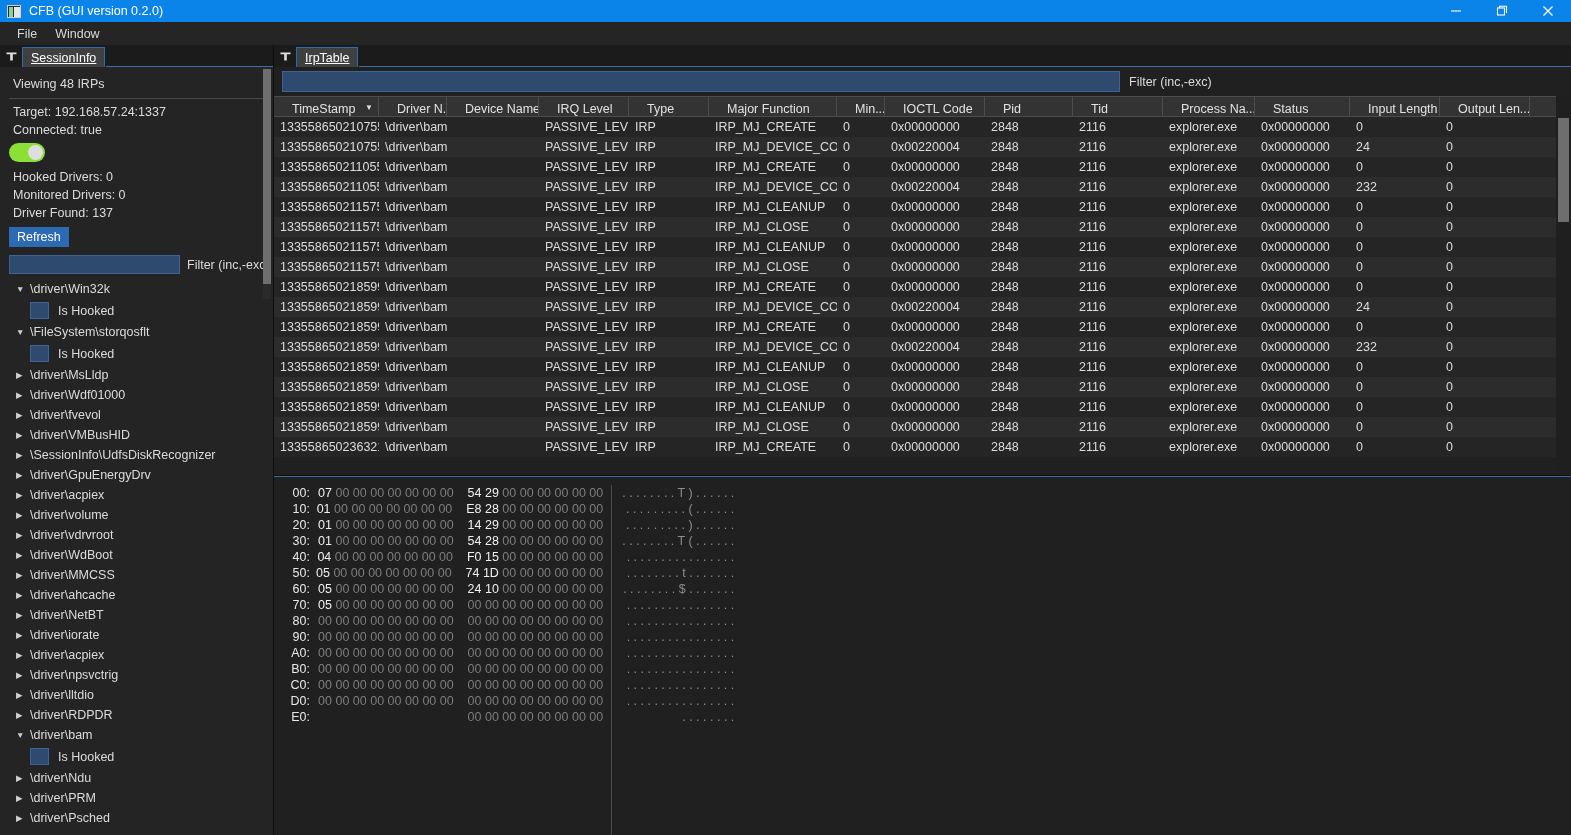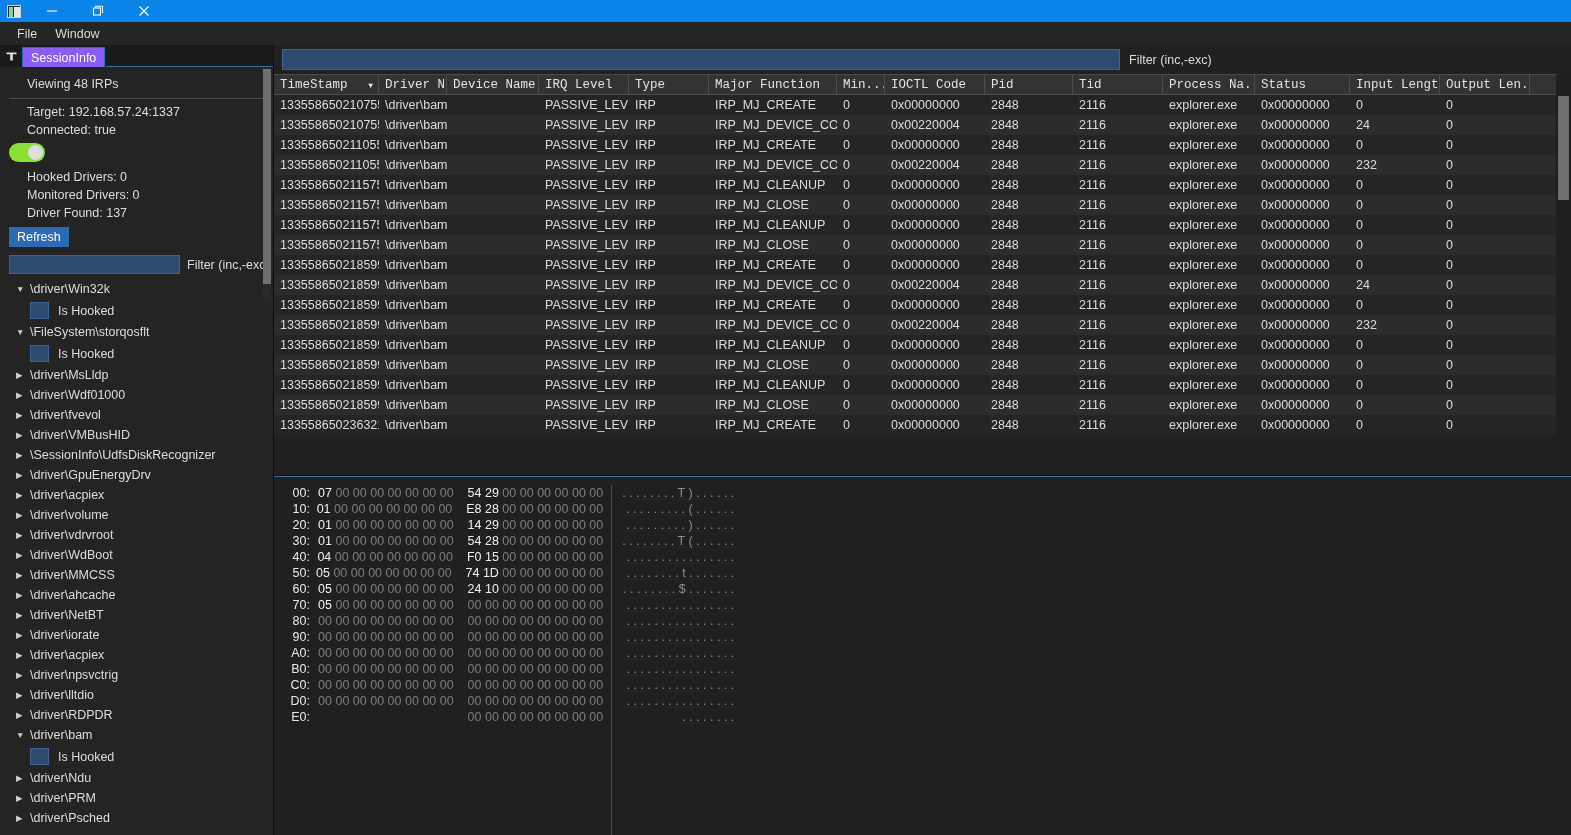--- a/index.html
+++ b/index.html
@@ -297,6 +297,7 @@
 
 <div class="titlebar">
   <span class="app-icon"></span>
+  <span class="title-text">CFB (GUI version 0.2.0)</span>
   <div class="win-btns">
     <div class="win-btn">
       <svg width="12" height="12" viewBox="0 0 12 12">

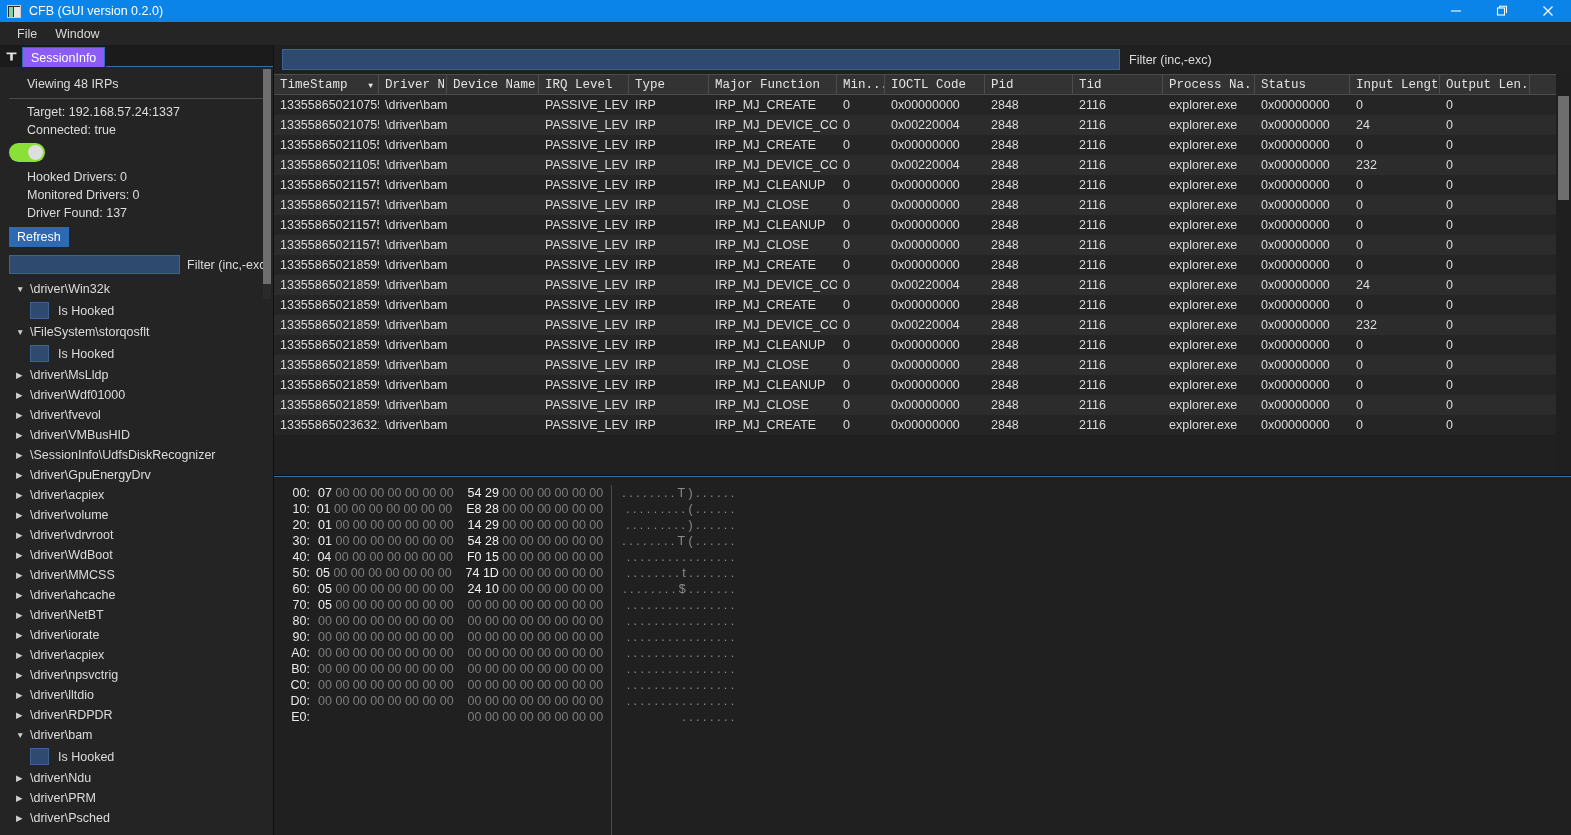--- a/index.html
+++ b/index.html
@@ -77,8 +77,9 @@
     margin-right: 1px;
   }
   .dock-tab.active {
-    background: #8b5cf6; color: #ffffff;
+    background: #404040; color: #ffffff;
     border-color: #2d6ab4;
+    text-decoration: underline;
   }
   .dock-tabbar-rest { flex: 1; border-bottom: 1px solid #3c6ea5; }
   .dock-close {

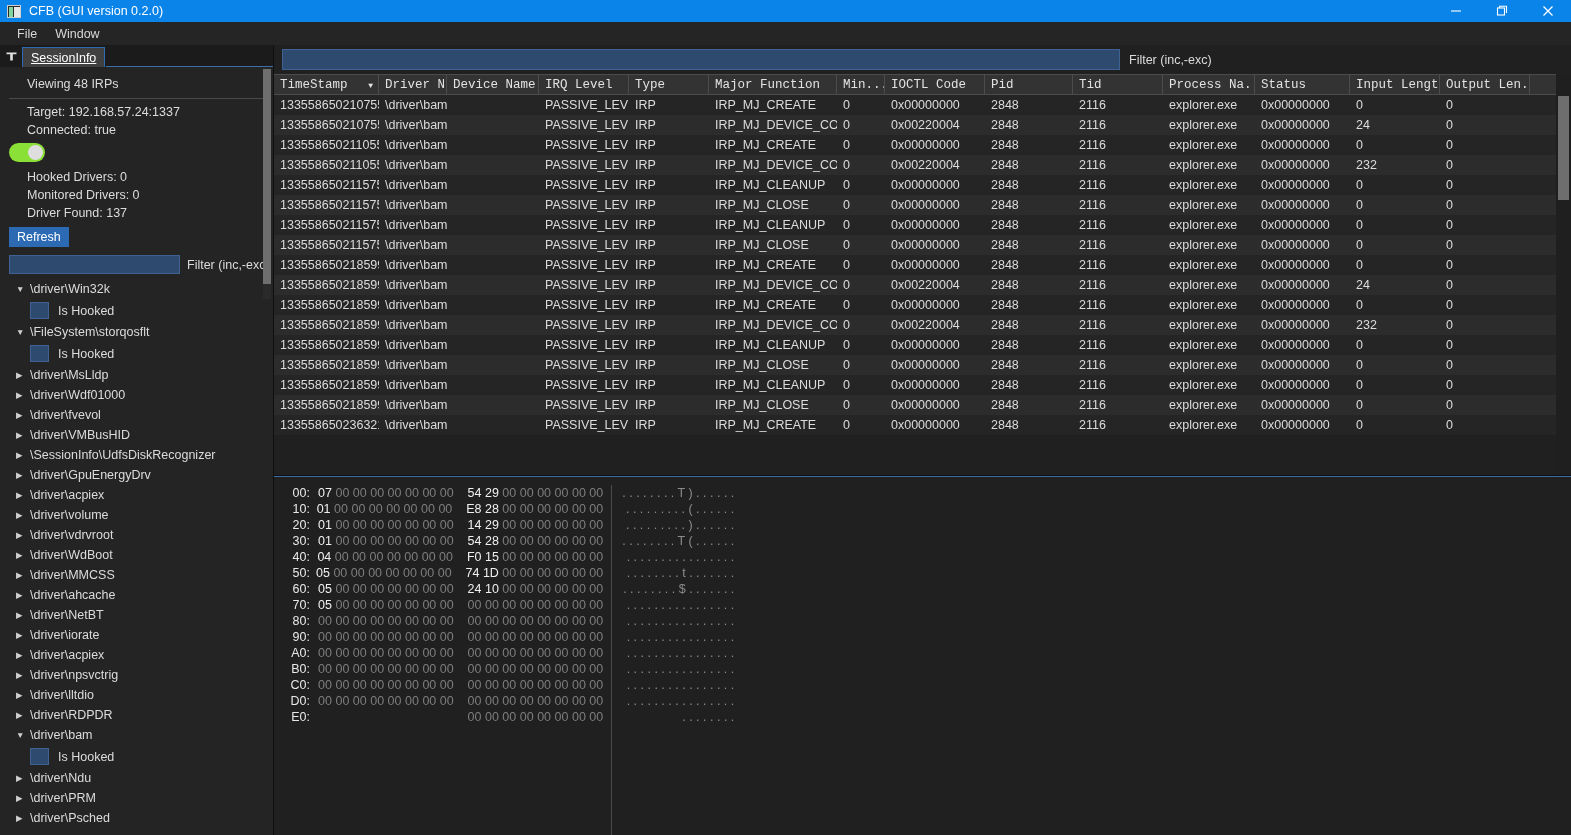--- a/index.html
+++ b/index.html
@@ -471,6 +471,15 @@
   <div class="right-side">
 
     <div class="table-panel">
+      <div class="dock-tabbar">
+        <div class="dock-menu-btn">
+          <svg width="11" height="9" viewBox="0 0 11 9">
+              <polygon points="0.5,0.5 10.5,0.5 10.5,2.3 6.8,2.3 6.8,8.5 4.2,8.5 4.2,2.3 0.5,2.3" fill="#e0e0e0"></polygon>
+            </svg>
+        </div>
+        <div class="dock-tab active">IrpTable</div>
+        <div class="dock-tabbar-rest"></div>
+      </div>
 
       <div class="table-body">
         <div class="table-filter-row">

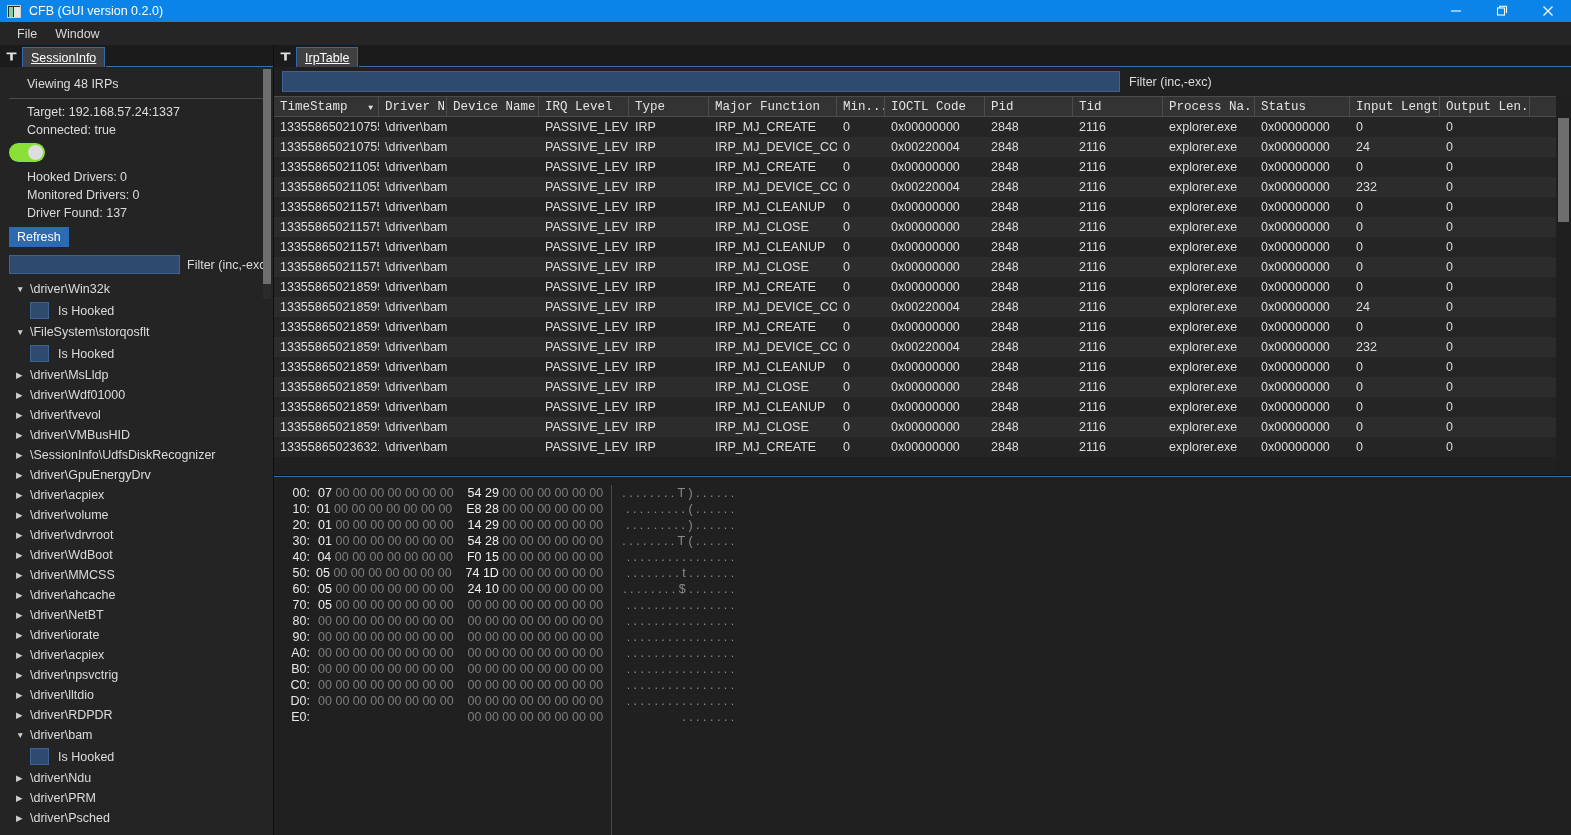--- a/index.html
+++ b/index.html
@@ -101,7 +101,7 @@
     padding: 8px 0 0 0;
     font-size: 12.5px;
   }
-  .info-line { padding: 2px 27px; color: #dcdcdc; }
+  .info-line { padding: 2px 13px; color: #dcdcdc; }
   .info-sep {
     height: 1px; background: #4a4a4a;
     margin: 5px 9px 4px 9px;

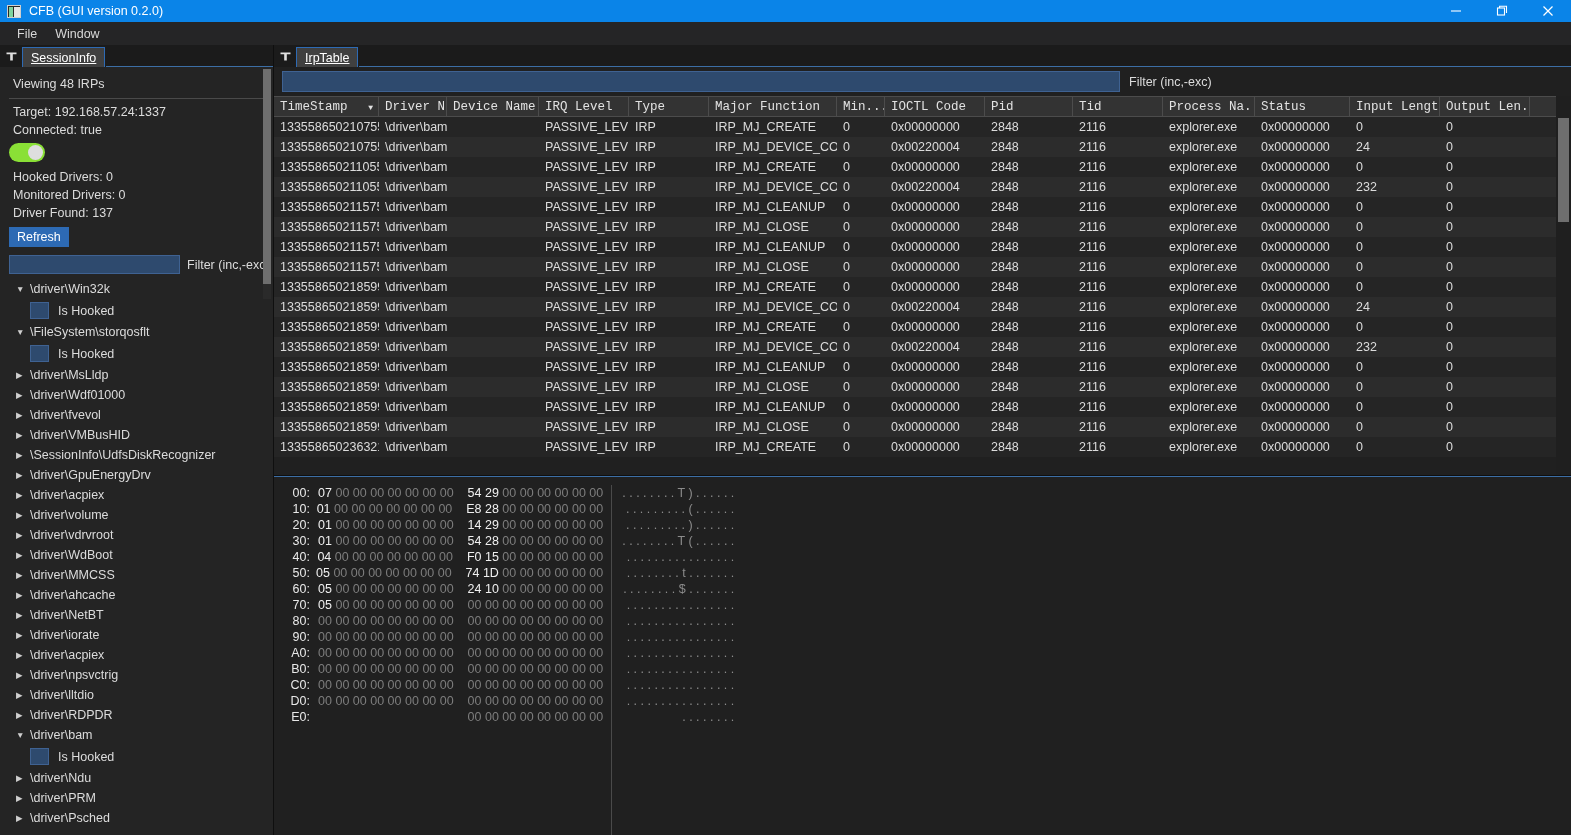--- a/index.html
+++ b/index.html
@@ -202,12 +202,11 @@
     font-size: 12.5px; color: #e2e2e2;
   }
   .grid-head .cell {
-    display: flex; align-items: center;
-    padding-left: 6px; overflow: hidden;
+    display: flex; align-items: flex-end;
+    padding-left: 18px; overflow: hidden;
     white-space: nowrap;
     border-right: 1px solid #4c4c4c;
     position: relative;
-    font-family: Liberation Mono, monospace;
   }
   .sort-arrow {
     position: absolute; right: 5px; top: 6px;

